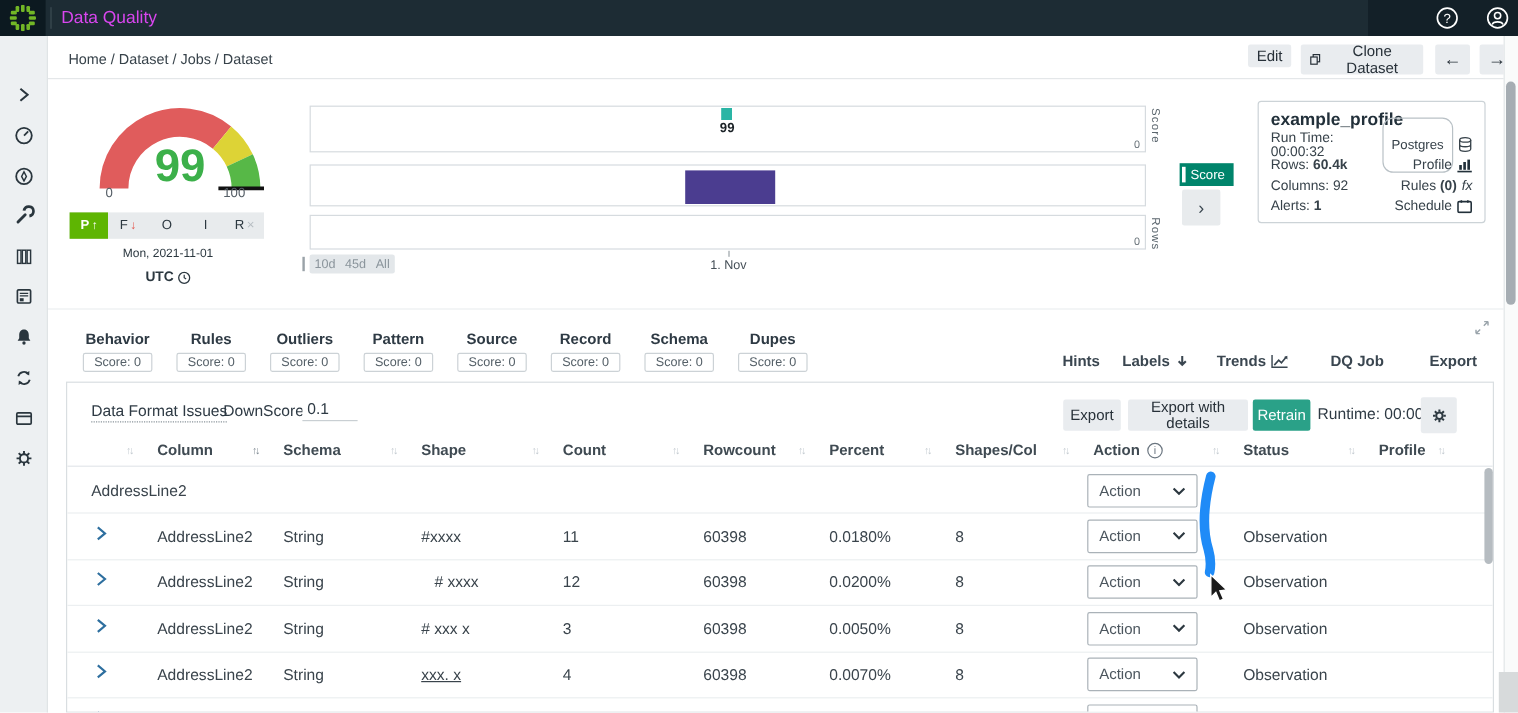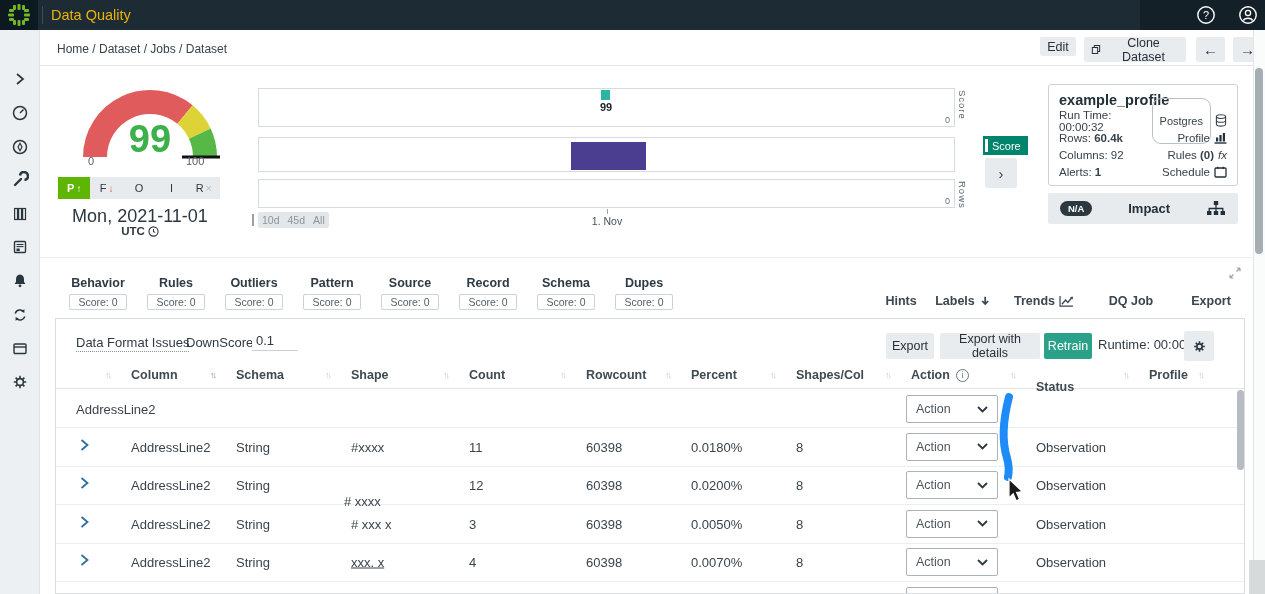--- a/index.html
+++ b/index.html
@@ -12,7 +12,7 @@
   .nav-right{left:1140px;top:0;width:125px;height:30px;background:#132028;}
   .logo-tile{left:0;top:0;width:38px;height:30px;background:#0c1920;display:flex;align-items:center;justify-content:center;}
   .nav-sep{left:42px;top:6px;width:1px;height:18px;background:#3c4c54;}
-  .app-title{left:51px;top:7px;color:#eab308;font-size:14.5px;}
+  .app-title{left:51px;top:7px;color:#d946ef;font-size:14.5px;}
   .search-seg{left:170px;top:0;width:970px;height:30px;background:#223039;display:flex;align-items:center;}
   .search-input{background:transparent;border:none;outline:none;color:#cfd8dc;font-size:12.5px;width:600px;}
   .search-input::placeholder{color:#8a99a1;}

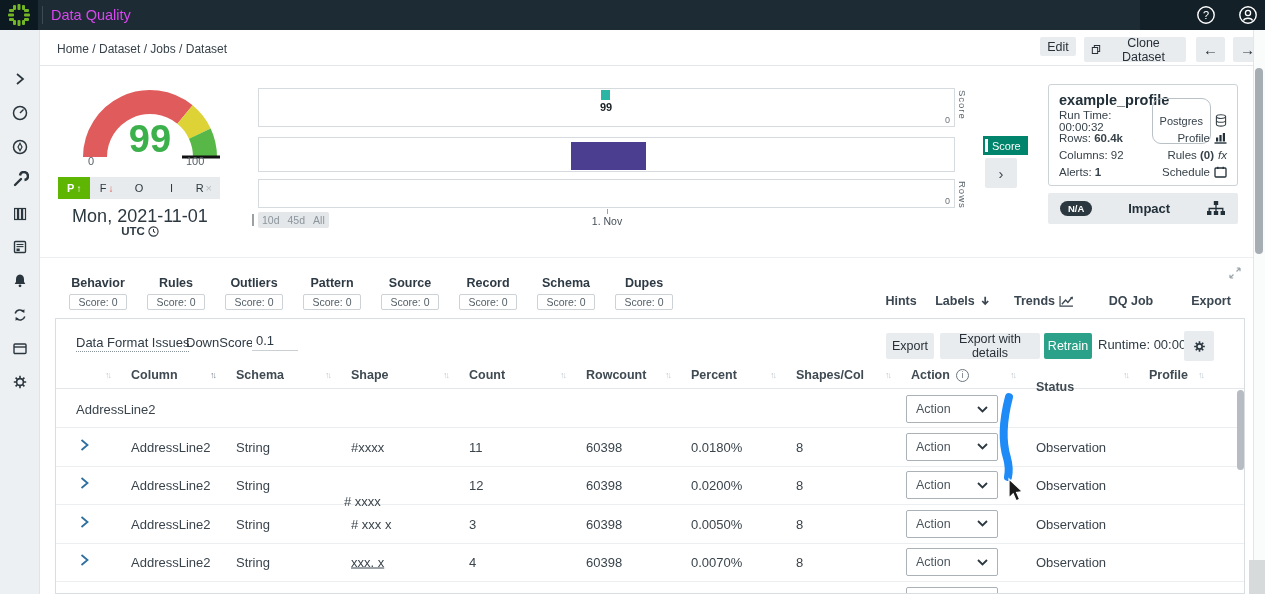--- a/index.html
+++ b/index.html
@@ -32,7 +32,7 @@
   .pfoir{left:58px;top:177px;width:162px;height:22px;background:#e8ebed;display:flex;}
   .pfoir .cell{flex:1;display:flex;align-items:center;justify-content:center;font-size:11px;color:#2c3840;gap:2px;cursor:pointer;}
   .pfoir .cell.active{background:#5eb502;color:#fff;font-weight:bold;}
-  .gdate{left:40px;top:206px;width:200px;text-align:center;font-size:18px;color:#2c3840;}
+  .gdate{left:40px;top:206px;width:200px;text-align:center;font-size:10px;color:#2c3840;}
   .gutc{left:40px;top:225px;width:200px;text-align:center;font-size:11.5px;font-weight:bold;color:#2c3840;display:flex;align-items:flex-end;justify-content:center;gap:3px;}
 
   

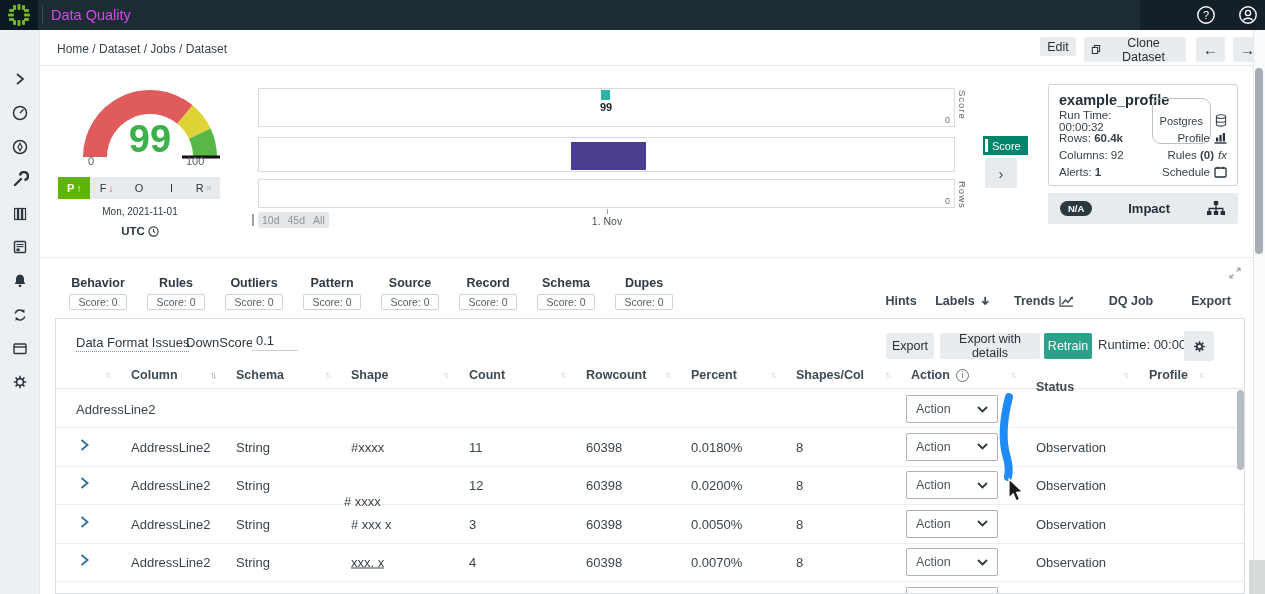--- a/index.html
+++ b/index.html
@@ -304,17 +304,6 @@
         </div>
       </div>
   </aside>
-  <div class="abs impact">
-    <span class="na">N/A</span>
-    <span class="lab">Impact</span>
-    <svg width="20" height="18" viewBox="0 0 20 18">
-      <rect x="7.8" y="1" width="4.4" height="4" fill="#22303a"></rect>
-        <rect x="1" y="11" width="4.4" height="4" fill="#22303a"></rect>
-        <rect x="7.8" y="11" width="4.4" height="4" fill="#22303a"></rect>
-        <rect x="14.6" y="11" width="4.4" height="4" fill="#22303a"></rect>
-      <path d="M10 5v3 M3.2 11V8.5h13.6V11 M10 8.5V11" fill="none" stroke="#22303a" stroke-width="1.3"></path>
-    </svg>
-  </div>
 
   <div class="abs divider"></div>
   <div class="abs tabs" id="tabs">

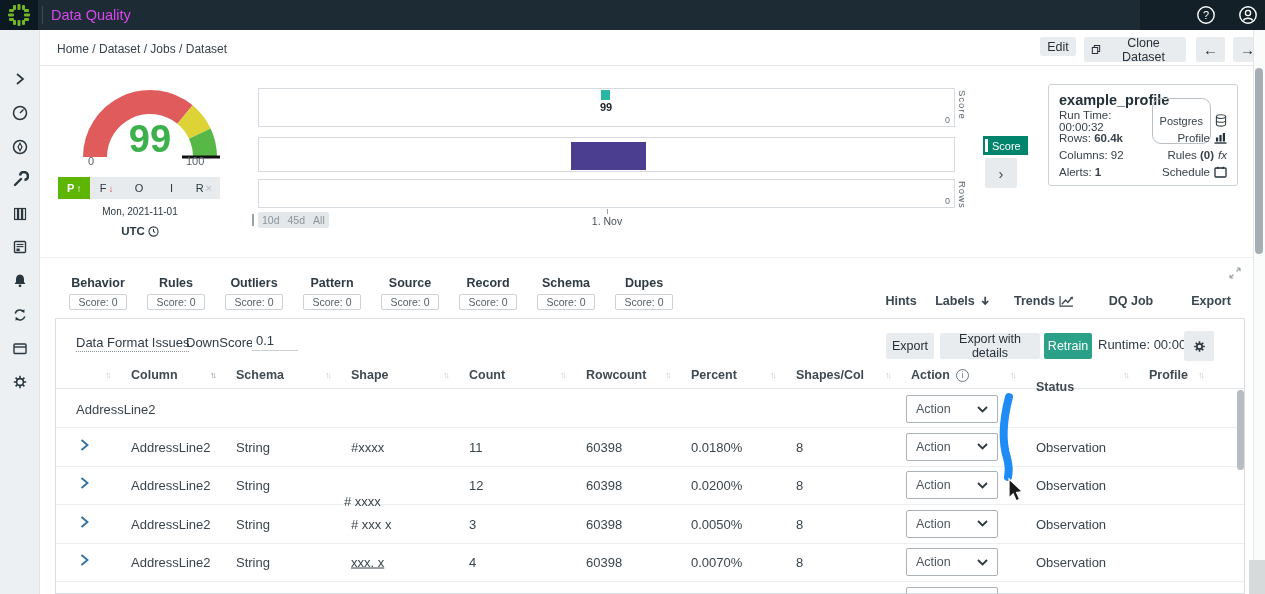--- a/index.html
+++ b/index.html
@@ -377,7 +377,7 @@
         <span class="sort" style="left: 829px;">↑↓</span>
         <span class="hcell" style="left: 855px;">Action<span class="info-i">i</span></span>
         <span class="sort" style="left: 954px;">↑↓</span>
-        <span class="hcell" style="left: 980px; margin-top: 12px;">Status</span>
+        <span class="hcell" style="left: 980px;">Status</span>
         <span class="sort" style="left: 1067px;">↑↓</span>
         <span class="hcell" style="left: 1093px;">Profile</span>
         <span class="sort" style="left: 1142px;">↑↓</span>

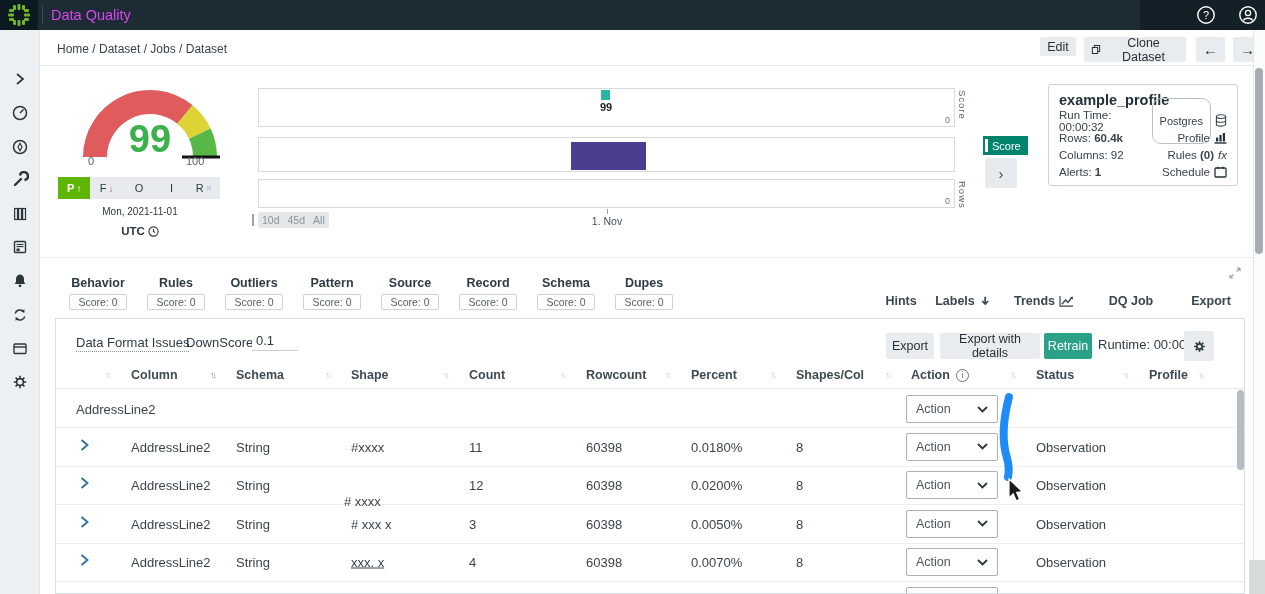--- a/index.html
+++ b/index.html
@@ -417,7 +417,7 @@
             </svg></span>
           <span class="tcell" style="left: 75px;">AddressLine2</span>
           <span class="tcell" style="left: 180px;">String</span>
-          <span class="tcell" style="left: 288px; margin-top: 16px;"># xxxx</span>
+          <span class="tcell" style="left: 306px;"># xxxx</span>
           <span class="tcell" style="left: 413px;">12</span>
           <span class="tcell" style="left: 530px;">60398</span>
           <span class="tcell" style="left: 635px;">0.0200%</span>

